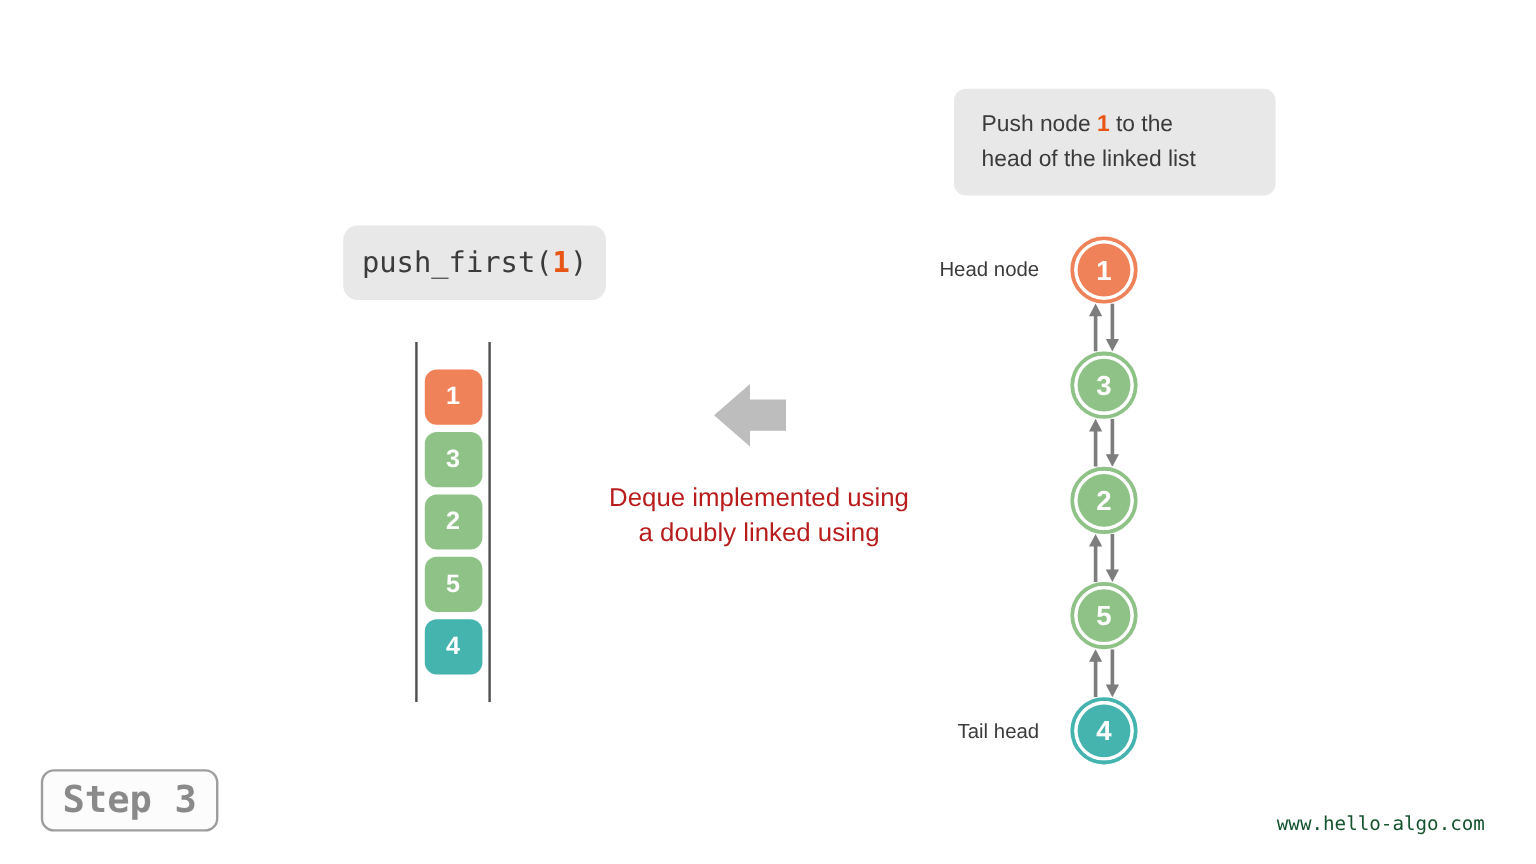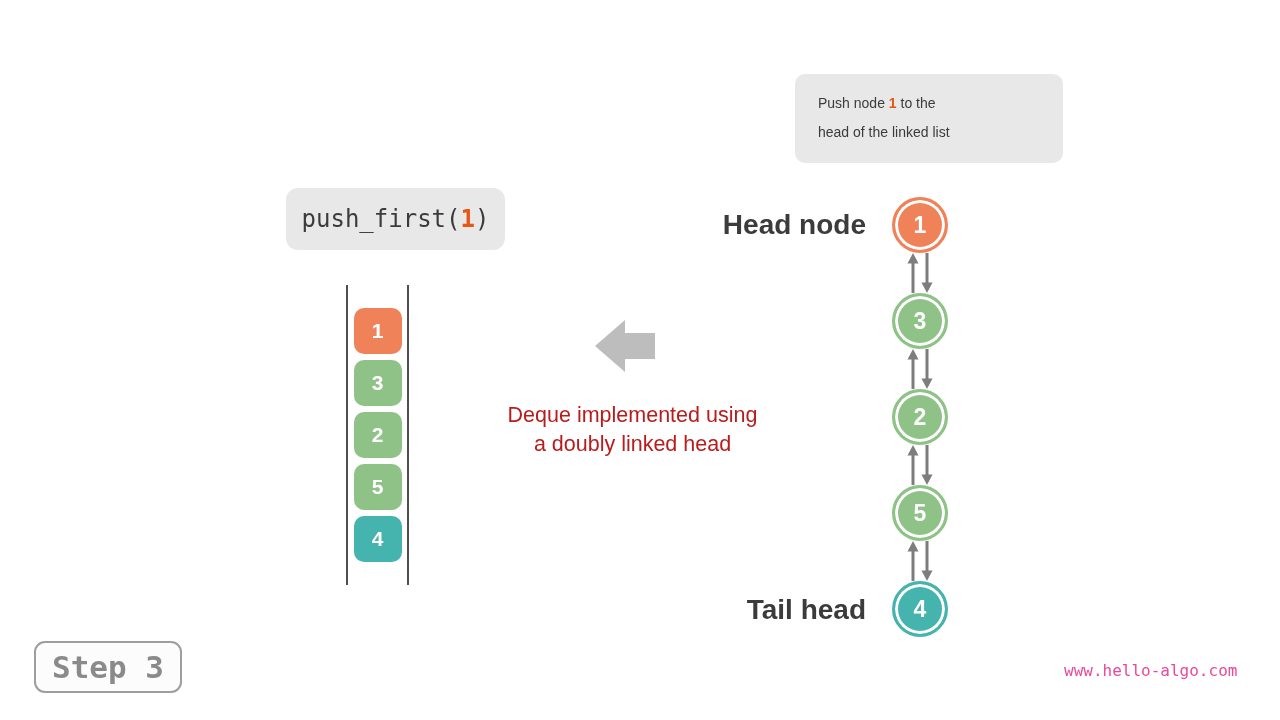--- a/index.html
+++ b/index.html
@@ -16,7 +16,7 @@
     left:795px;top:74px;width:268px;height:89px;box-sizing:border-box;
     background:#E8E8E8;border-radius:10px;
     padding:15px 0 0 23px;
-    font-size:14px;line-height:29px;color:#3B3B3B;
+    font-size:19px;line-height:29px;color:#3B3B3B;
   }
   .hl{color:#E95514;font-weight:700}
 

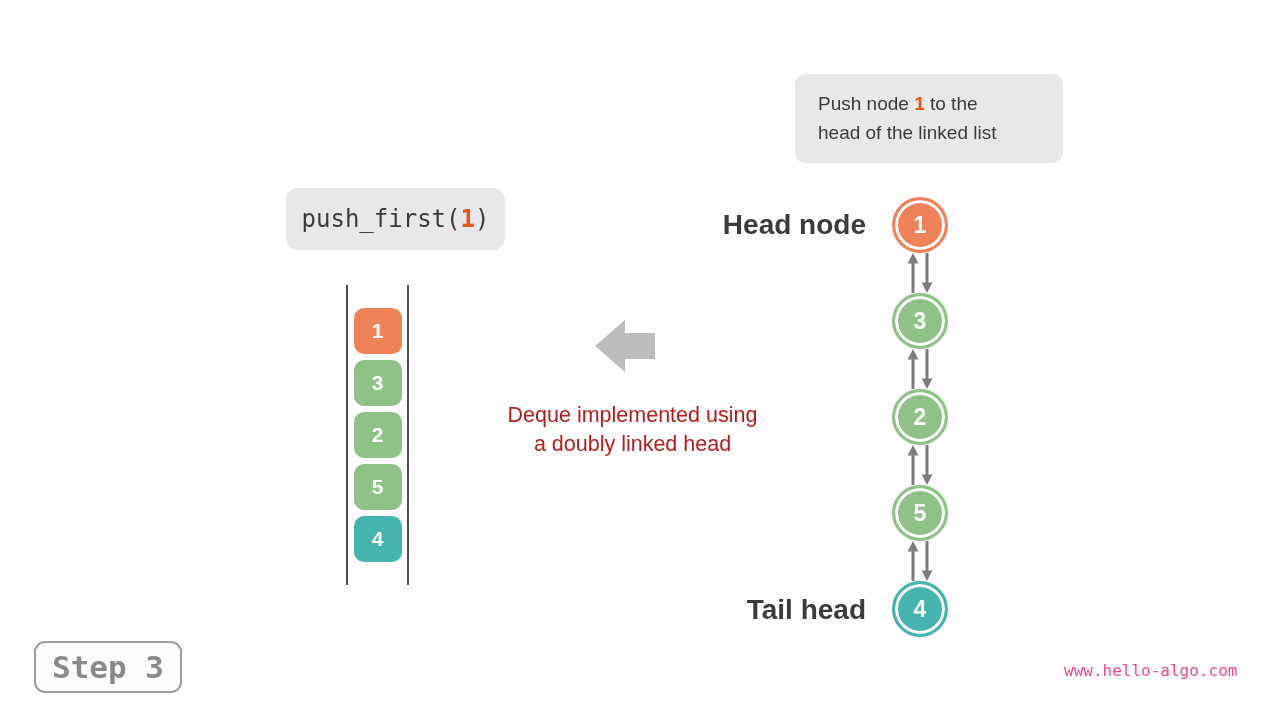--- a/index.html
+++ b/index.html
@@ -51,7 +51,7 @@
   
   .side-label{
     right:414px;text-align:right;
-    font-size:28px;font-weight:700;color:#3B3B3B;line-height:26px;
+    font-size:17px;font-weight:400;color:#3B3B3B;line-height:26px;
   }
   .head-label{top:212px}
   .tail-label{top:597px}

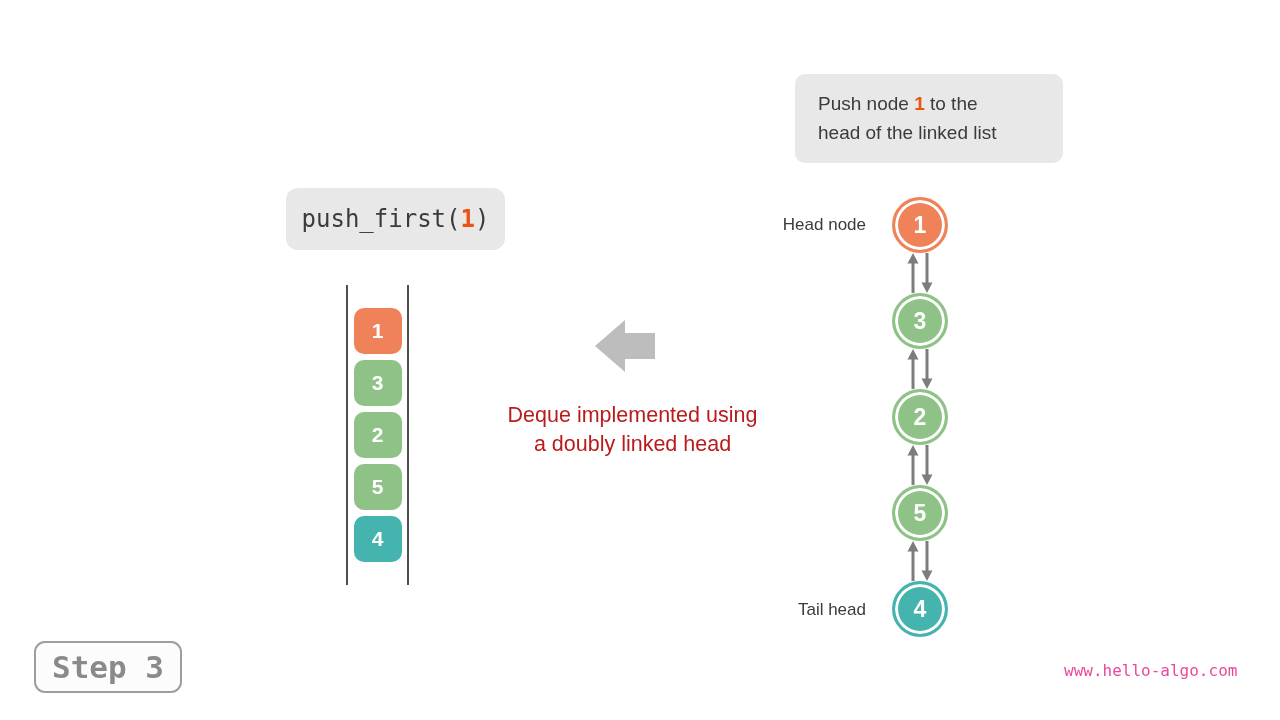--- a/index.html
+++ b/index.html
@@ -112,7 +112,7 @@
 
   <div class="abs caption">
     <div>Deque implemented using</div>
-    <div>a doubly linked head</div>
+    <div>a doubly linked using</div>
   </div>
 
   <div class="abs side-label head-label">Head node</div>

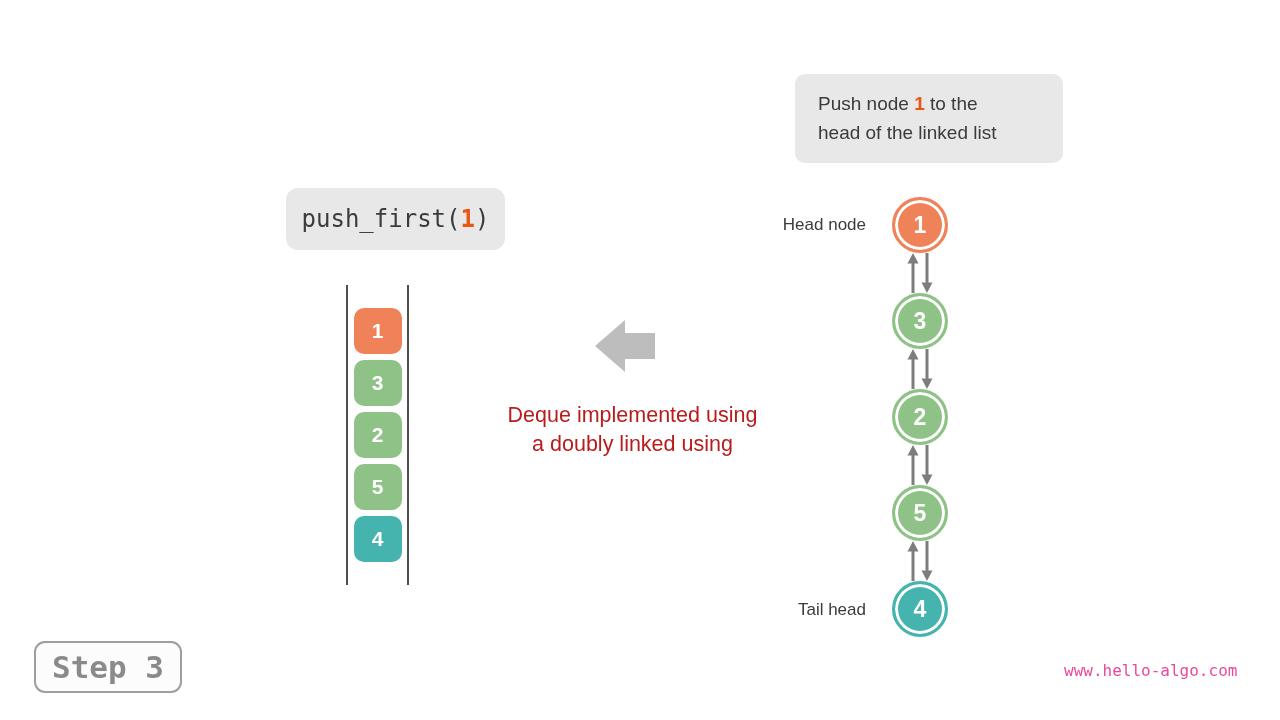--- a/index.html
+++ b/index.html
@@ -78,7 +78,7 @@
   }
 
   
-  .watermark{left:1064px;top:661px;font-size:16px;color:#ec4899}
+  .watermark{left:1064px;top:677px;font-size:16px;color:#14532d}
 </style>
 </head>
 <body>

